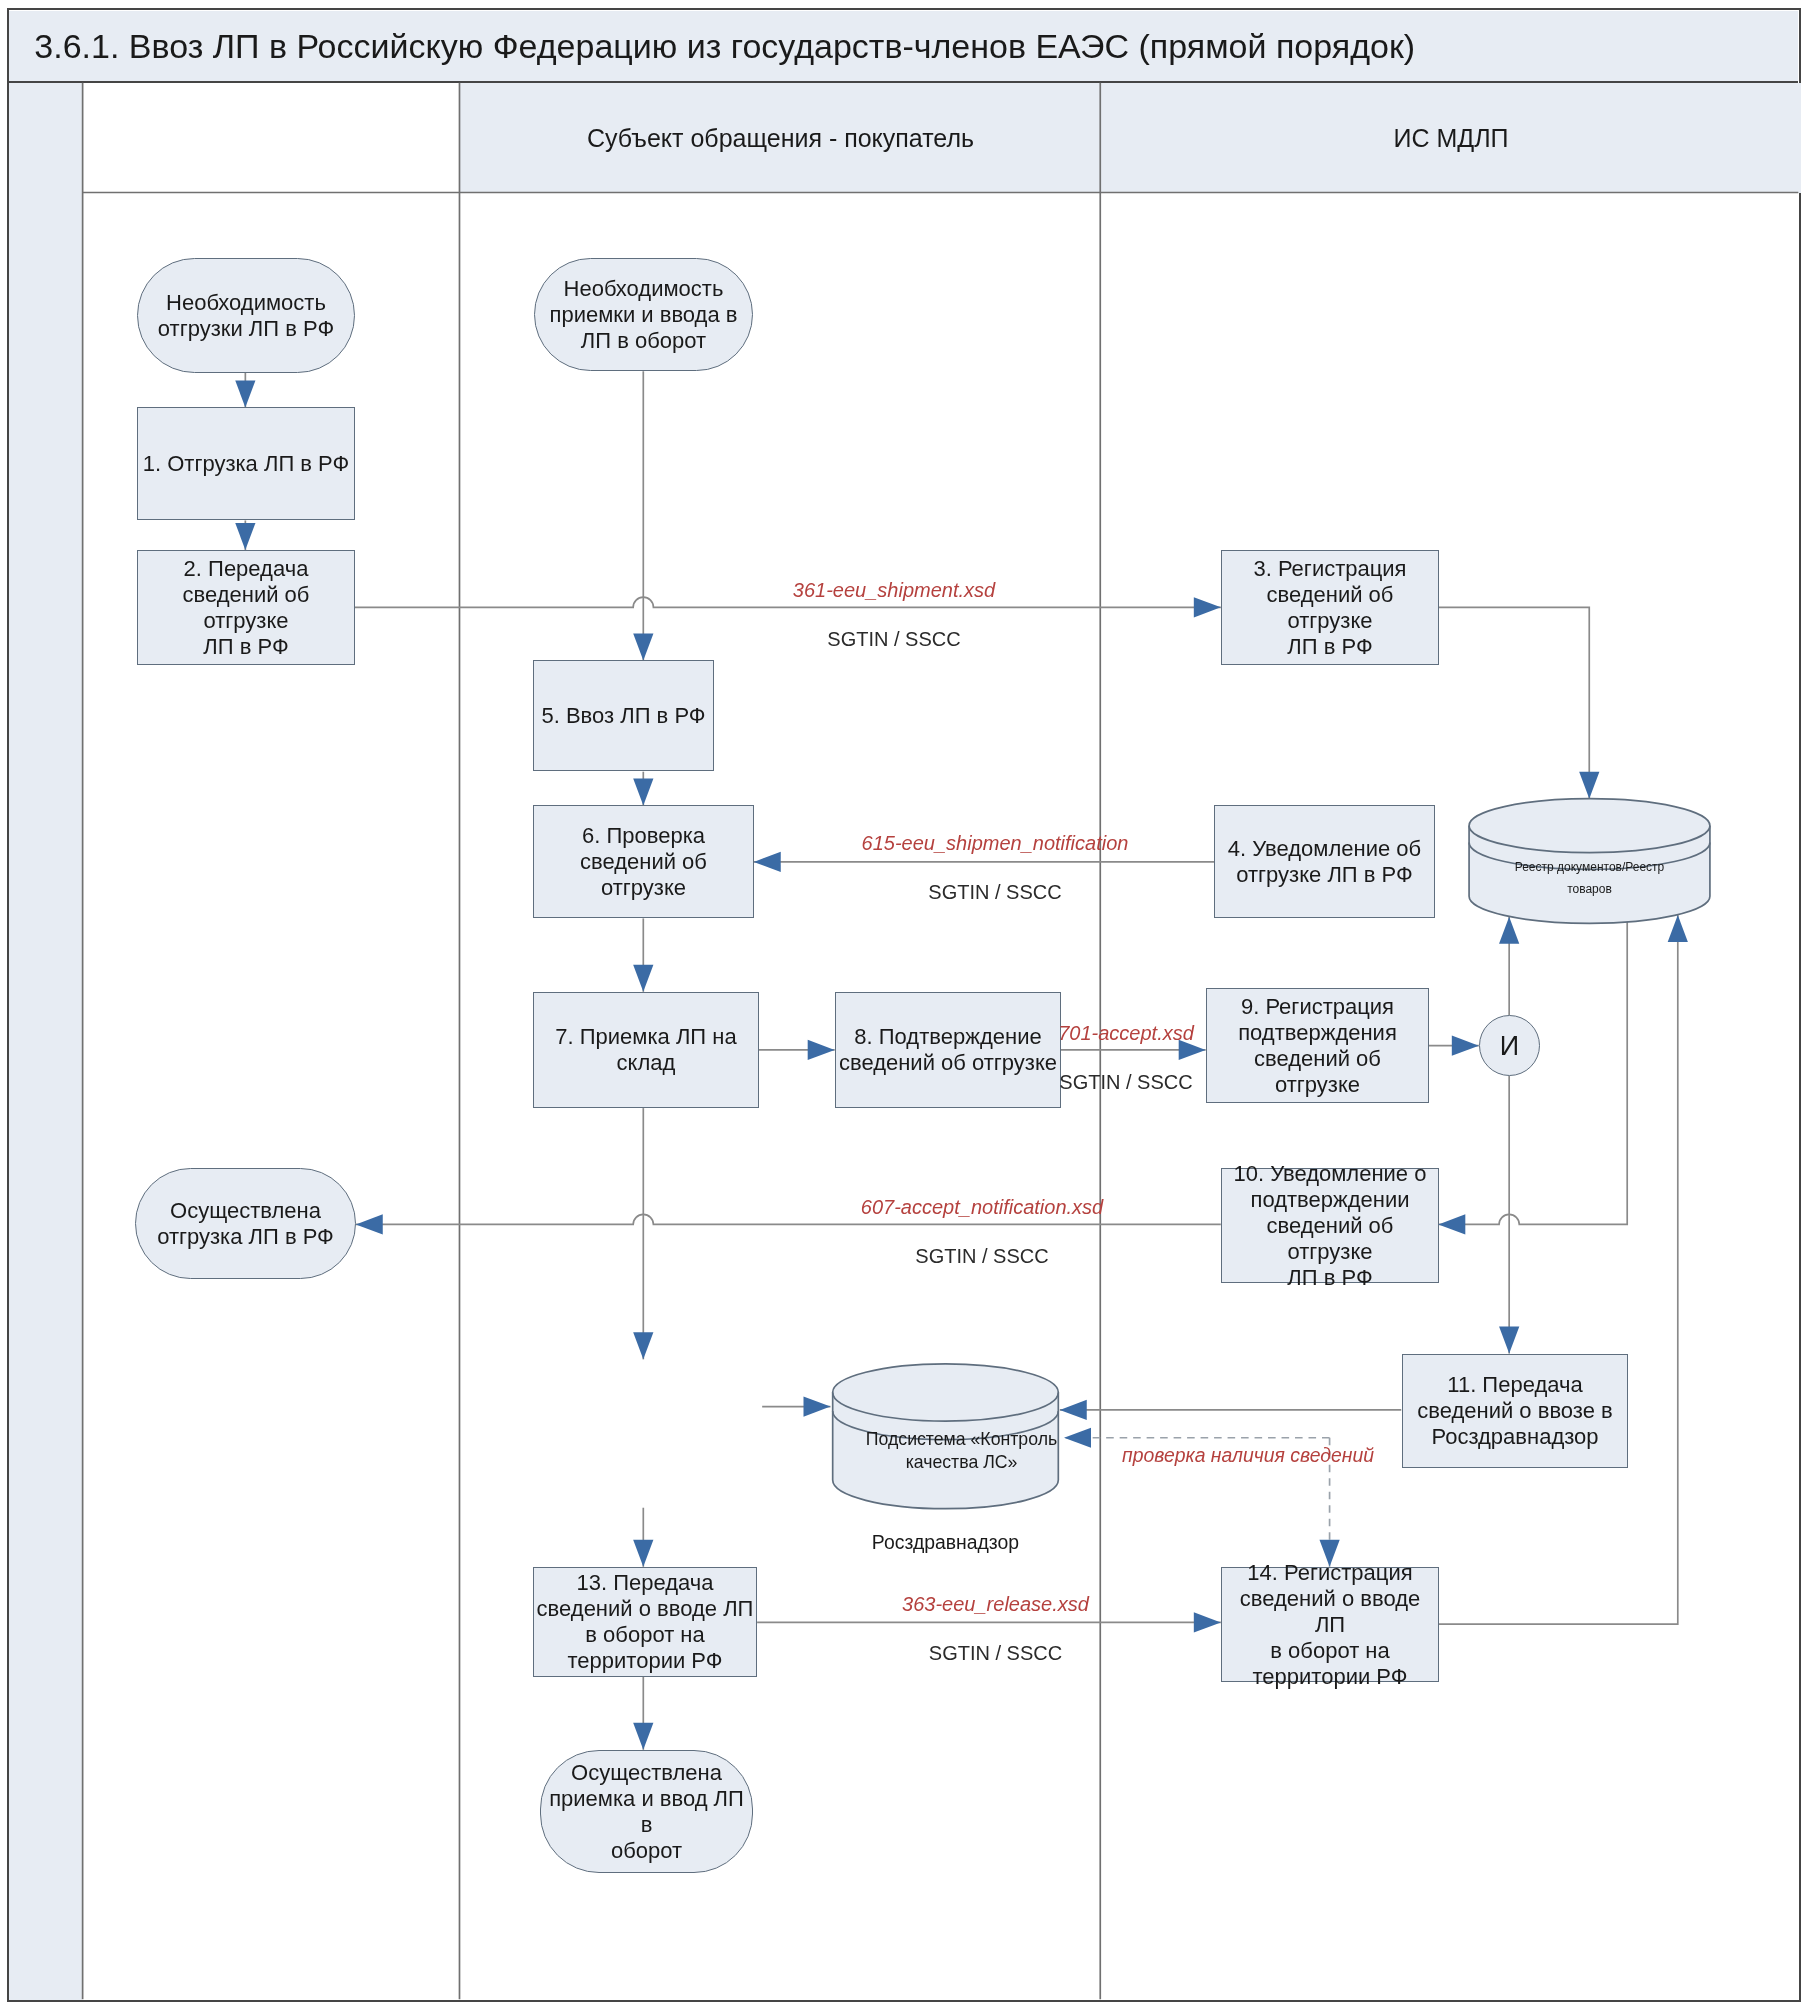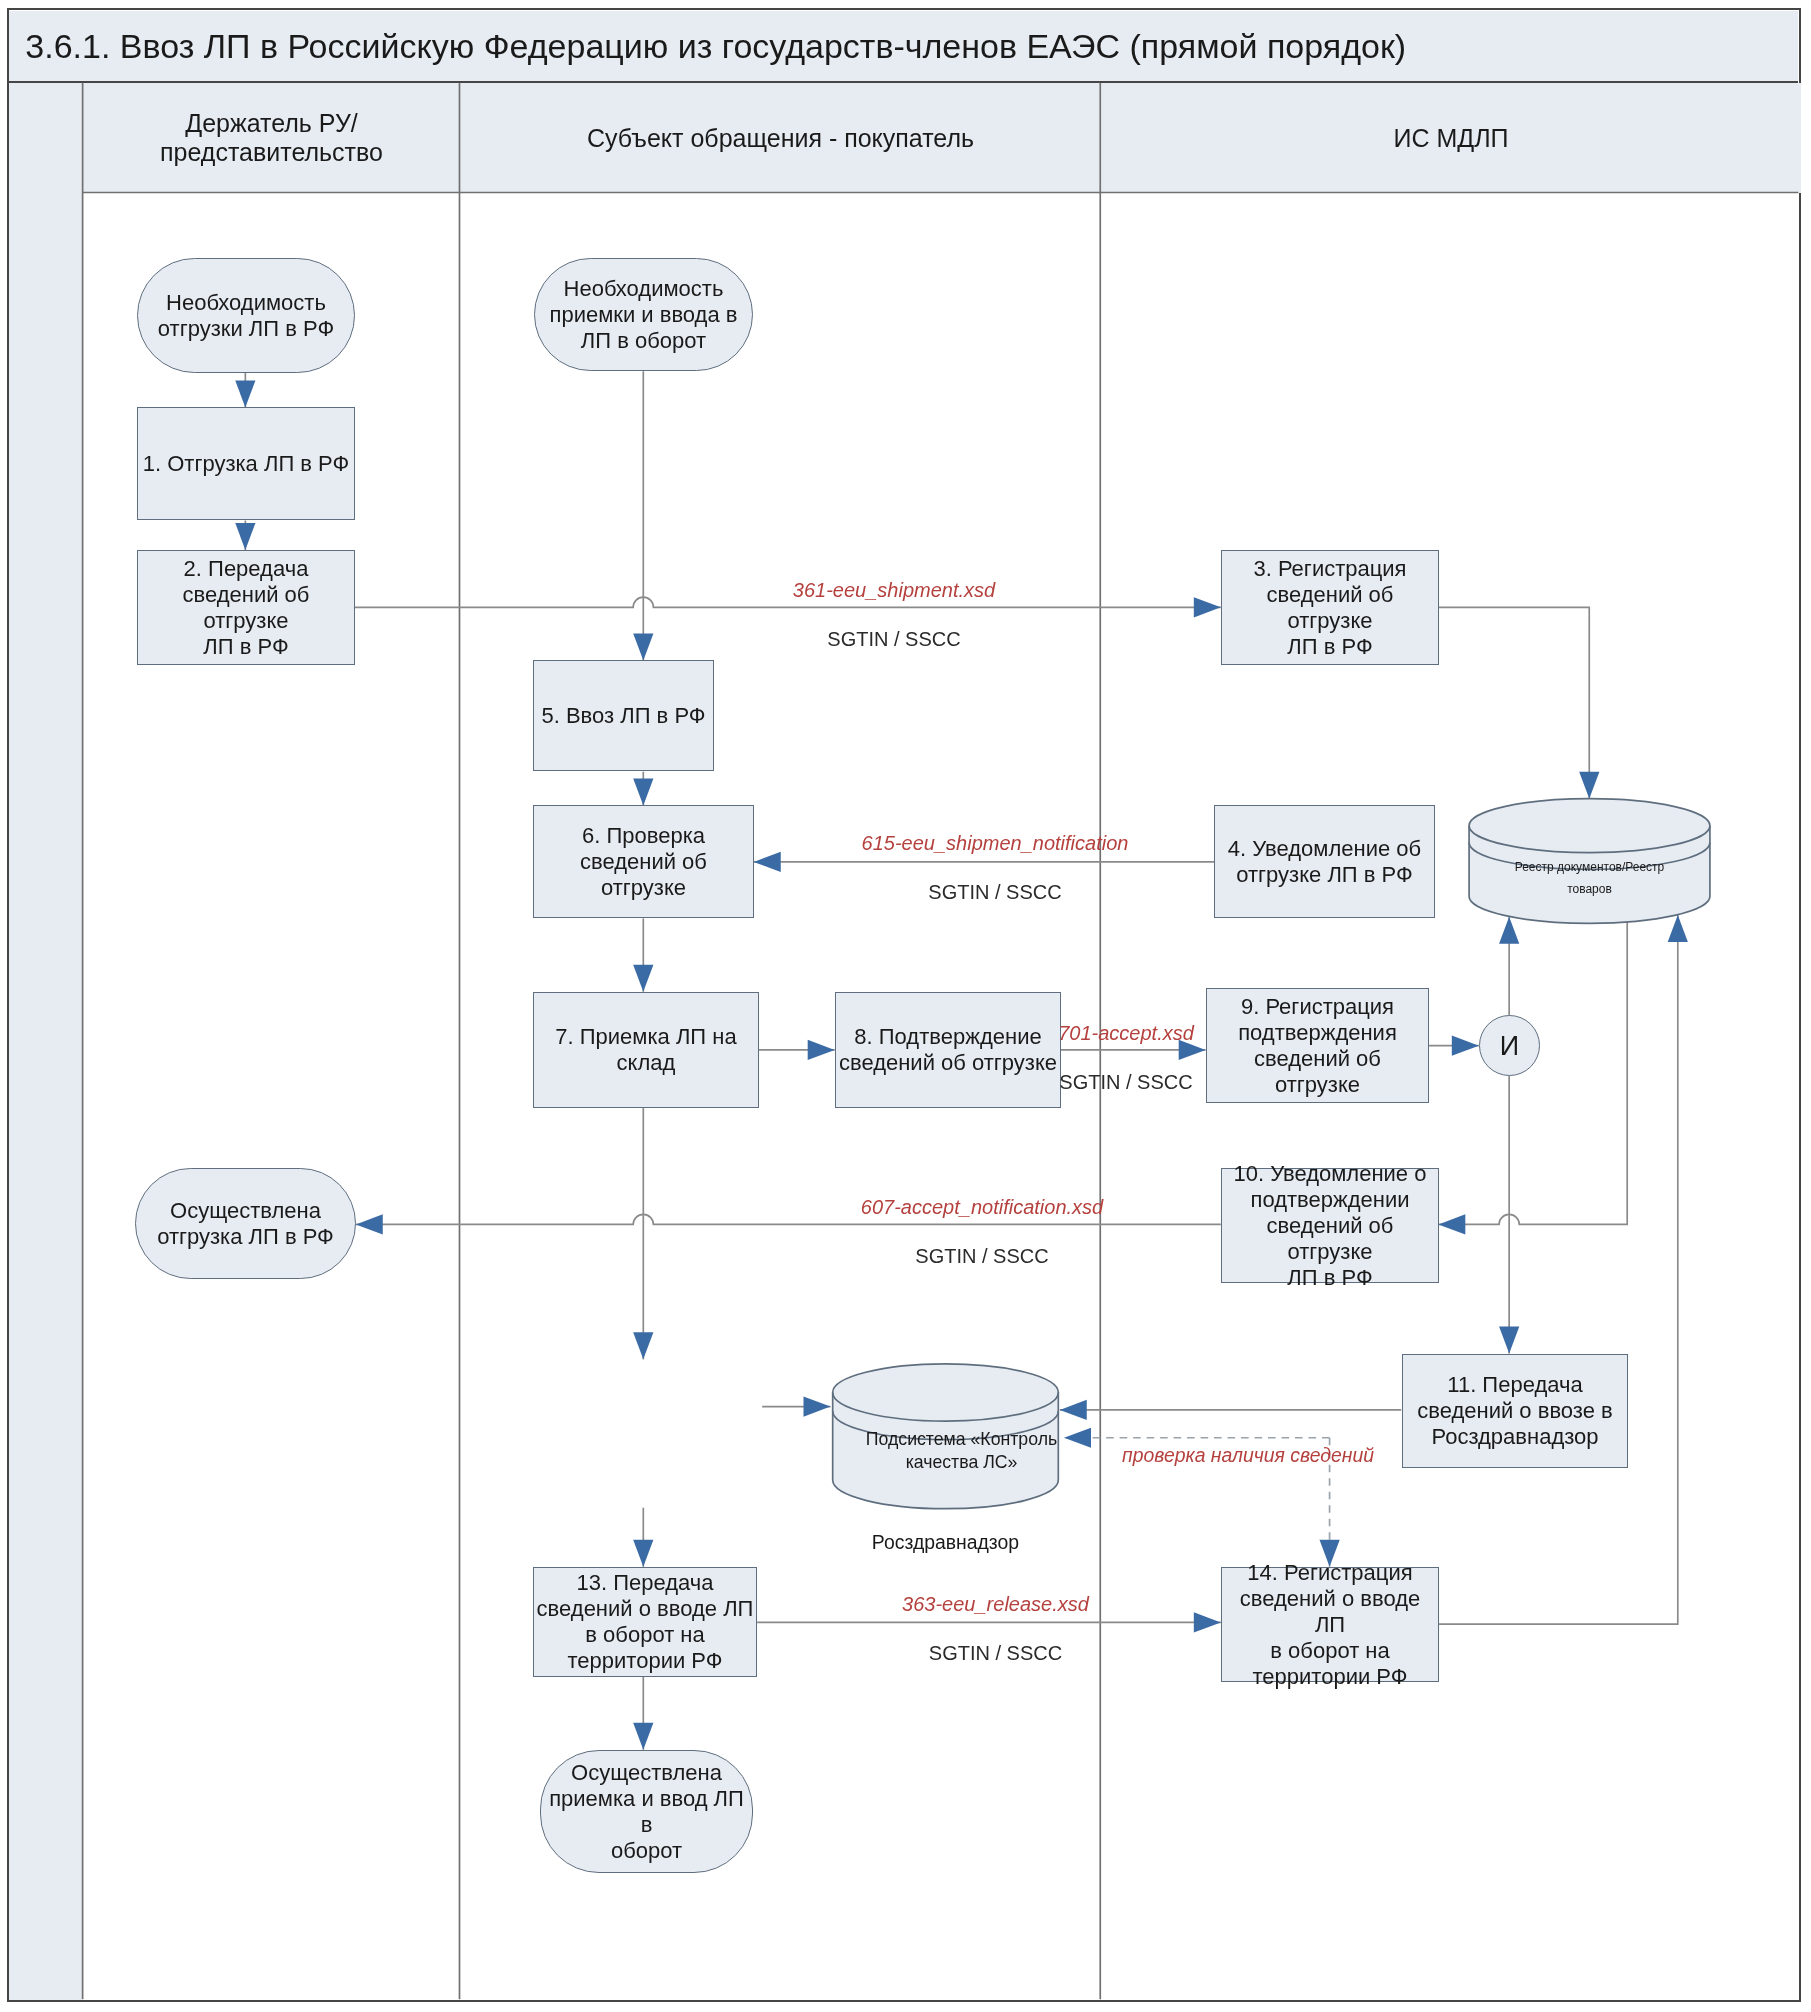--- a/index.html
+++ b/index.html
@@ -5,7 +5,7 @@
   html,body{margin:0;padding:0;background:#ffffff;font-family:"Liberation Sans",sans-serif;}
   .canvas{position:relative;width:1811px;height:2013px;background:#ffffff;overflow:hidden;}
   .frame{position:absolute;left:6.7px;top:8.4px;width:1794px;height:1994px;border:2.5px solid #454545;box-sizing:border-box;background:#ffffff;}
-  .titlebar{position:absolute;left:9.3px;top:11px;width:1789px;height:72px;background:#e7ecf3;border-bottom:2.5px solid #454545;box-sizing:border-box;display:flex;align-items:center;padding-left:16px;font-size:34px;color:#1a1a1a;}
+  .titlebar{position:absolute;left:9.3px;top:11px;width:1789px;height:72px;background:#e7ecf3;border-bottom:2.5px solid #454545;box-sizing:border-box;display:flex;align-items:center;padding-left:25px;font-size:34px;color:#1a1a1a;}
   .strip{position:absolute;left:9.3px;top:83px;width:73px;height:1917px;background:#e7ecf3;}
   .lanehead{position:absolute;top:83px;height:110px;background:#e7ecf3;display:flex;align-items:center;justify-content:center;text-align:center;font-size:25px;color:#1a1a1a;white-space:pre-line;box-sizing:border-box;}
   svg.wires{position:absolute;left:0;top:0;width:1811px;height:2013px;}

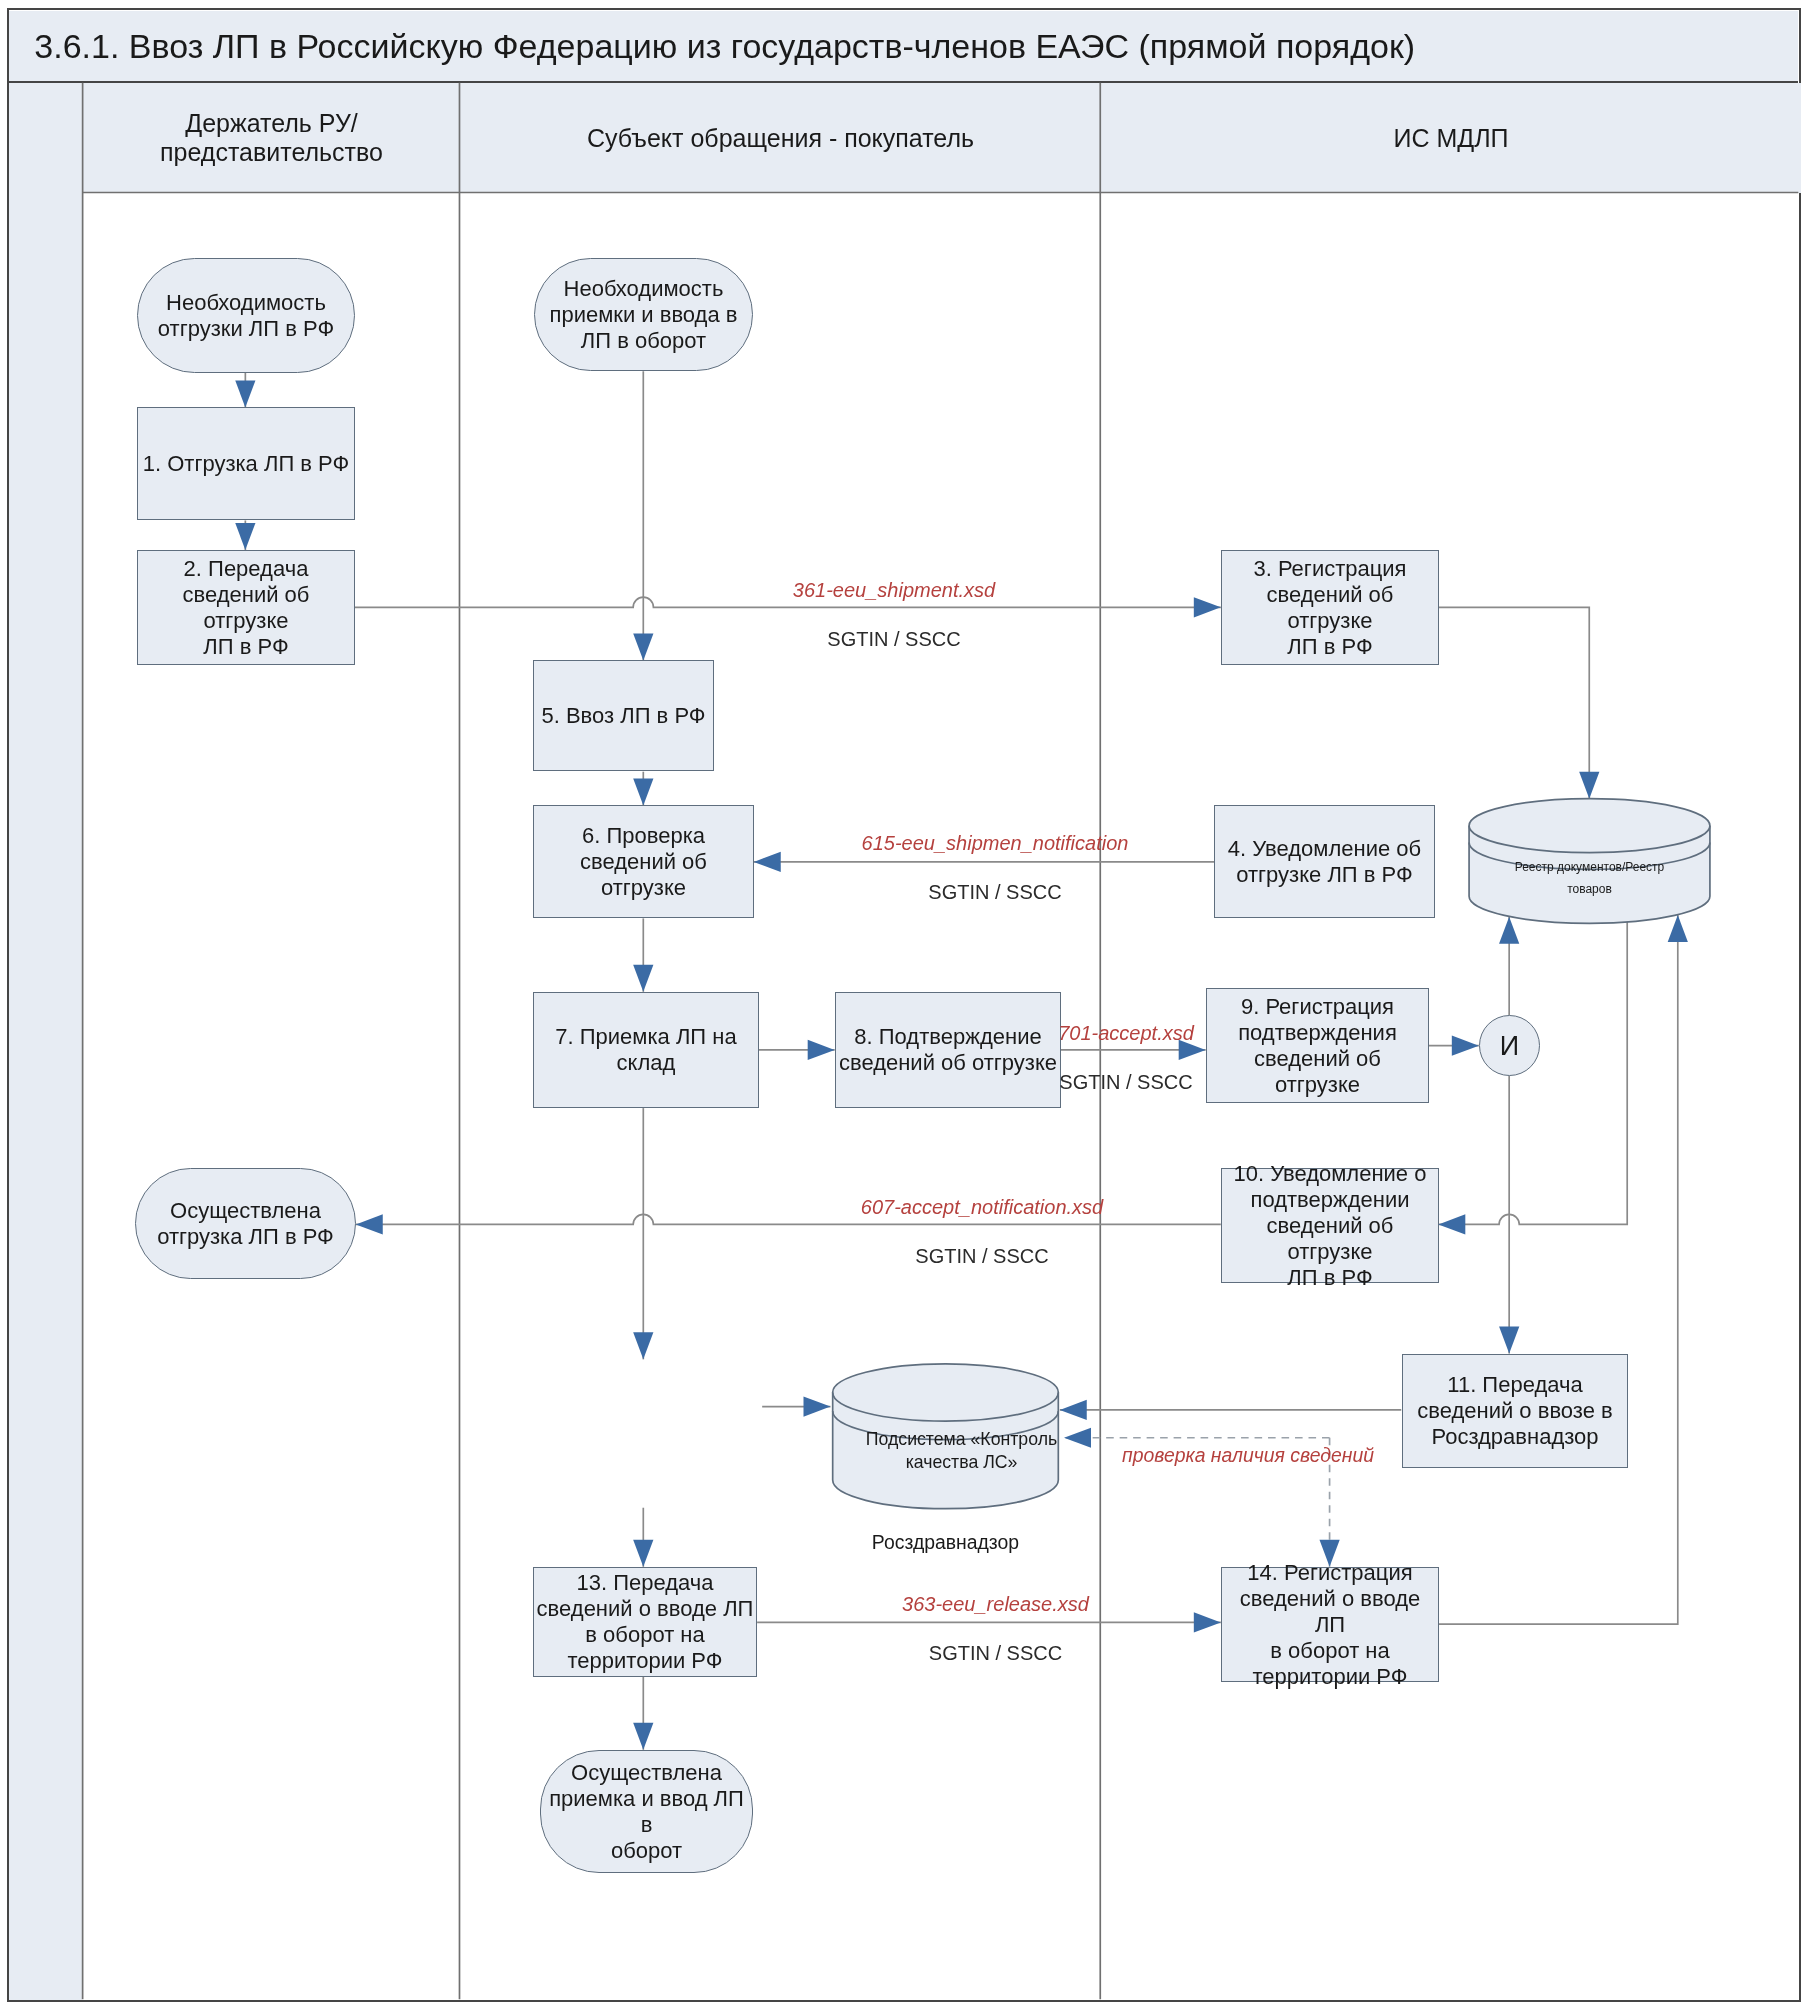--- a/index.html
+++ b/index.html
@@ -34,8 +34,6 @@
   <div class="titlebar">3.6.1. Ввоз ЛП в Российскую Федерацию из государств-членов ЕАЭС (прямой порядок)</div>
   <div class="strip"></div>
 
-  <div class="lanehead" style="left:83px;width:377px;">Держатель РУ/
-представительство</div>
   <div class="lanehead" style="left:460px;width:641px;">Субъект обращения - покупатель</div>
   <div class="lanehead" style="left:1101px;width:700px;">ИС МДЛП</div>
 

